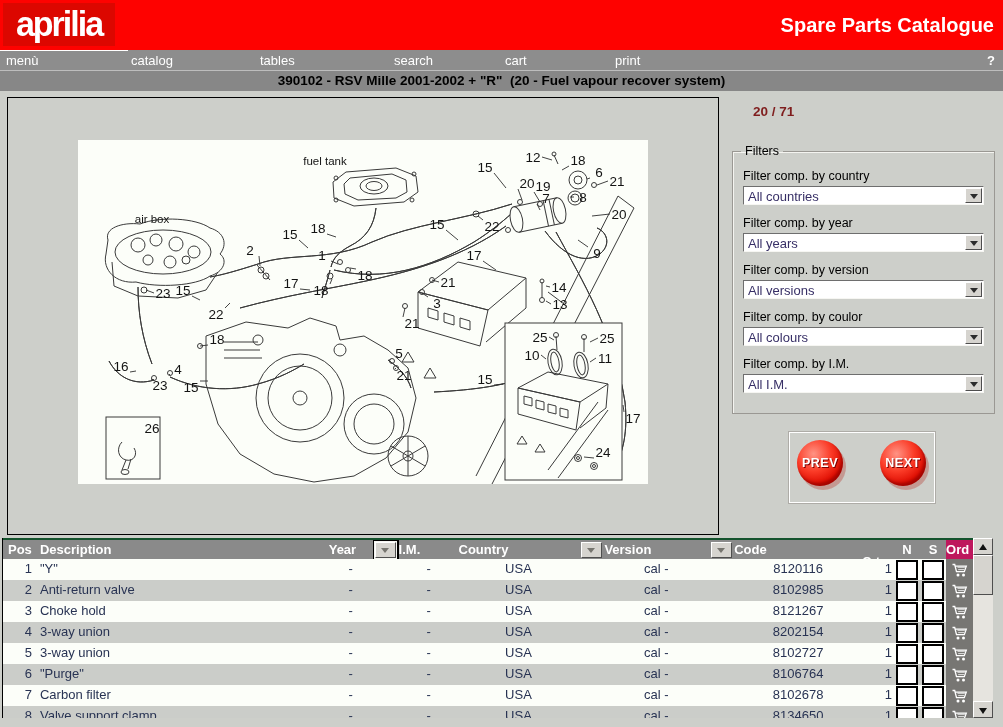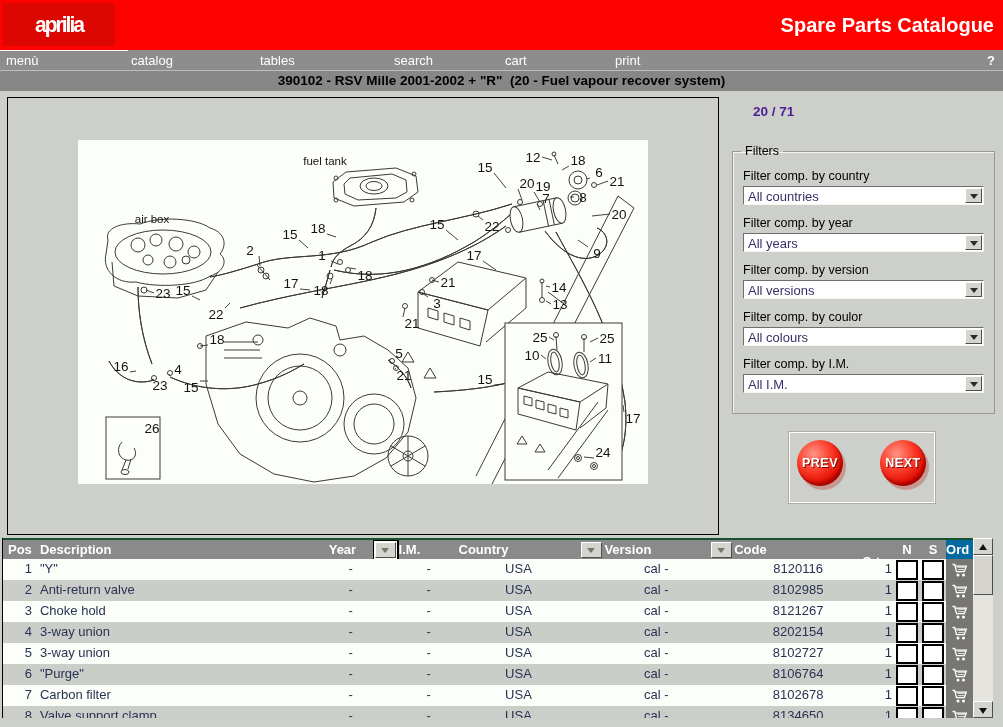--- a/index.html
+++ b/index.html
@@ -10,7 +10,7 @@
   .banner { position:absolute; left:0; top:0; width:1003px; height:50px; background:#FE0200; }
   .logo-patch { position:absolute; left:3px; top:3px; width:112px; height:43px; background:#DC0700;
                 display:flex; align-items:center; justify-content:center; }
-  .logo-patch span { color:#fff; font-weight:bold; font-size:21px; letter-spacing:-2px; transform:scaleY(1.02); }
+  .logo-patch span { color:#fff; font-weight:bold; font-size:34px; letter-spacing:-2px; transform:scaleY(1.02); }
   .banner-title { position:absolute; right:9px; top:14px; color:#fff; font-weight:bold; font-size:20px; }
 
   

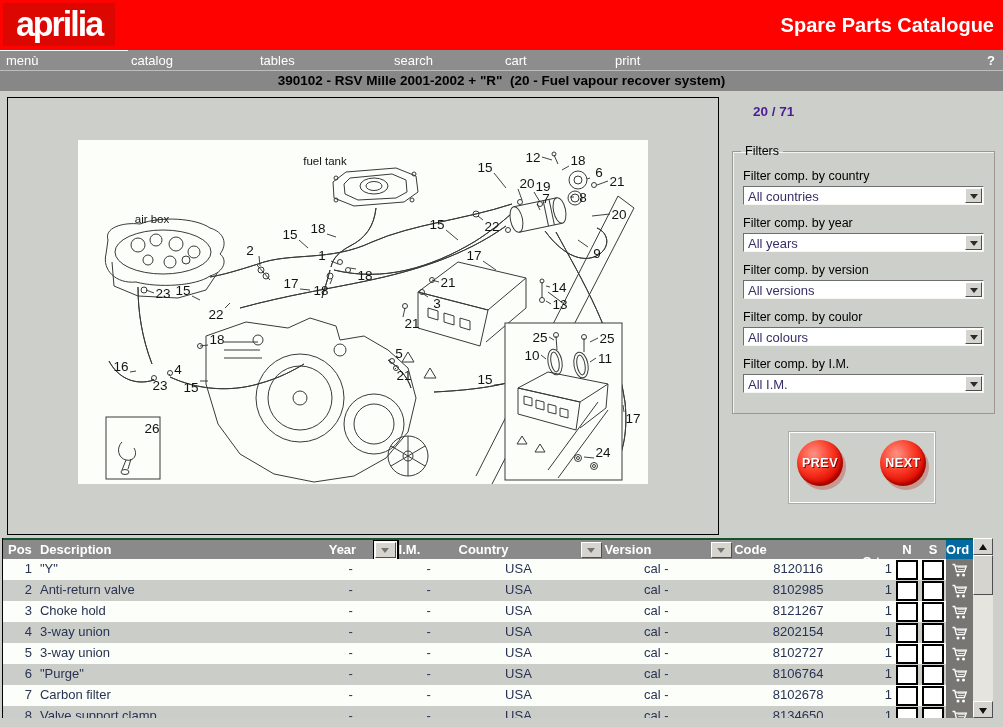--- a/index.html
+++ b/index.html
@@ -45,7 +45,7 @@
   .part-label { position:absolute; transform:translate(-50%,-50%); font-size:11.5px; color:#131313; white-space:nowrap; }
 
   
-  .page-indicator { position:absolute; left:753px; top:104px; font-size:13.5px; font-weight:bold; color:#4c1d95; }
+  .page-indicator { position:absolute; left:753px; top:104px; font-size:13.5px; font-weight:bold; color:#7f1d1d; }
   .filters { position:absolute; left:732px; top:144px; width:263px; height:270px;
              border:1px solid #9a9893; box-shadow:inset 1px 1px 0 #f4f4f0; background:#CDCFCA; }
   .filters legend { font-size:12.5px; color:#000; padding:0 4px; margin-left:8px; }

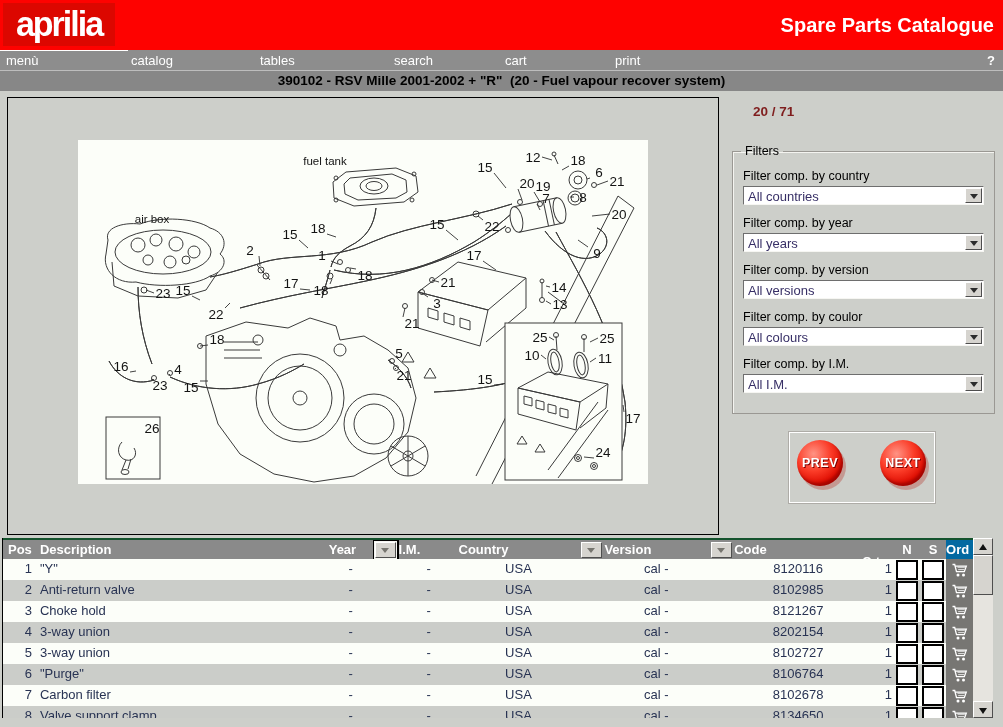--- a/index.html
+++ b/index.html
@@ -88,7 +88,7 @@
   .th.c-qty { line-height:15px; word-break:break-all; padding-top:14px; }
   .c-n, .c-s { width:26px; display:flex; align-items:center; justify-content:center; }
   .c-ord { width:27px; background:#777673; display:flex; align-items:center; justify-content:center; }
-  .th.c-ord { background:#0369a1; display:block; }
+  .th.c-ord { background:#be185d; display:block; }
   .sortbtn { width:21px; height:16px; background:#D6D4CF; position:relative;
              border:1px solid; border-color:#fff #4e4e4e #4e4e4e #fff; }
   .sortbtn::after { content:""; position:absolute; left:5px; top:5px; border-left:4px solid transparent;

